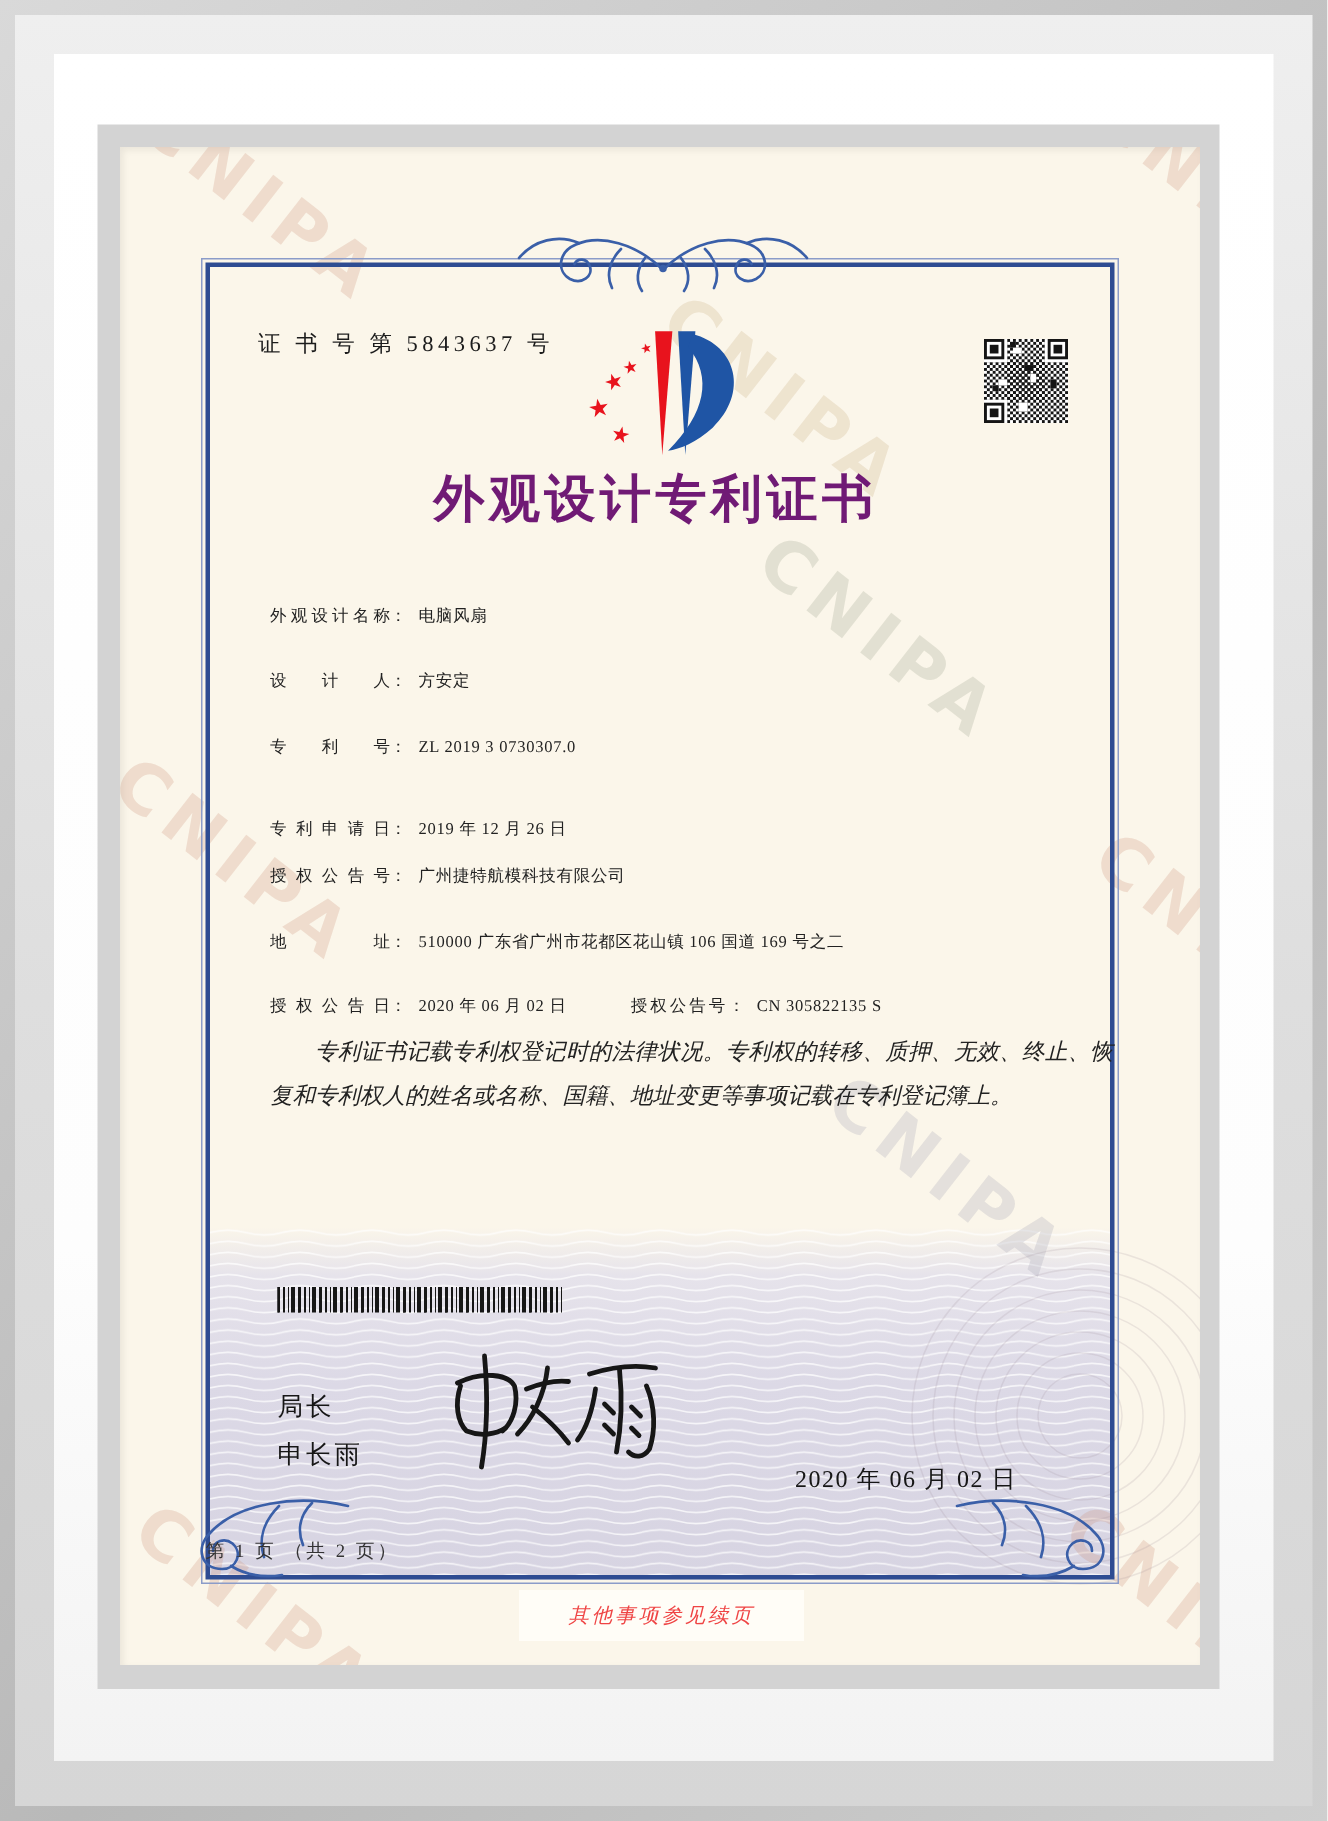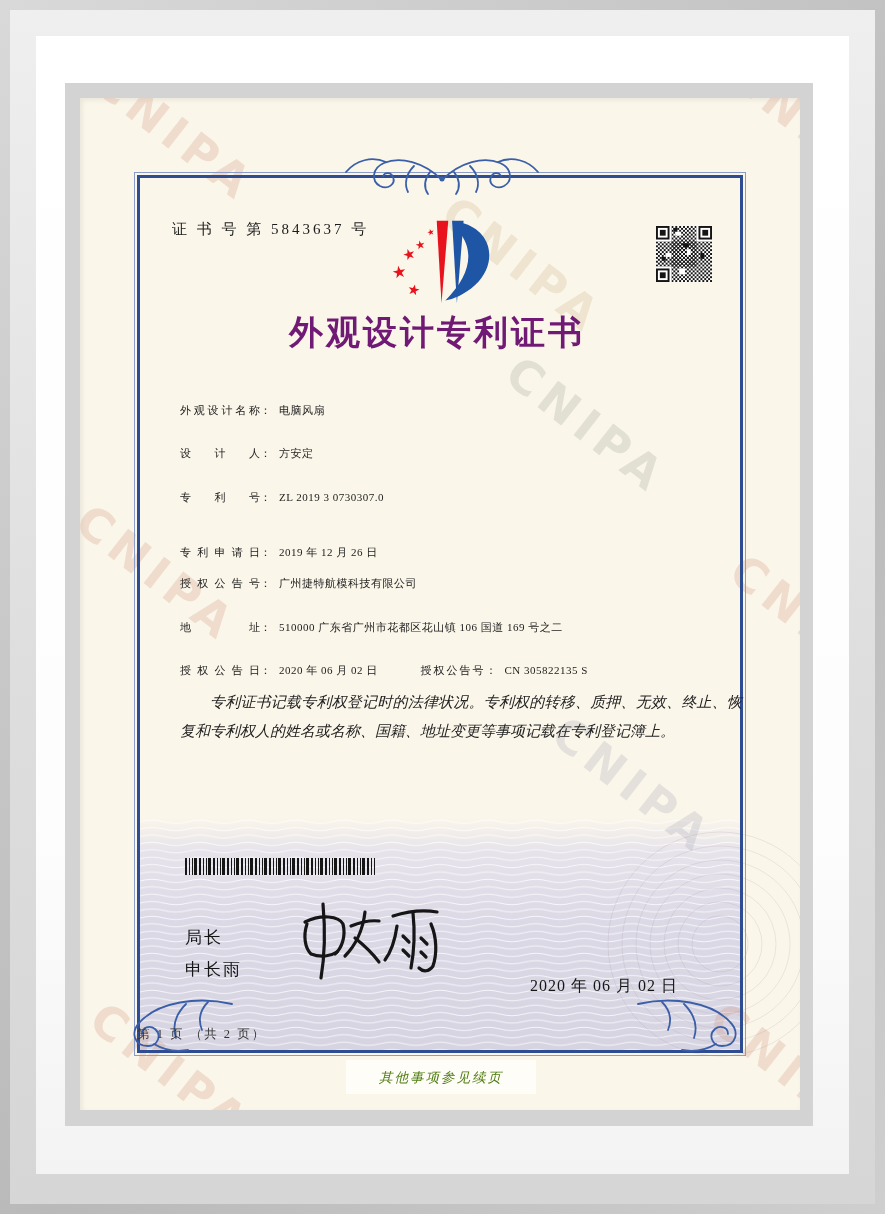--- a/index.html
+++ b/index.html
@@ -63,7 +63,7 @@
               letter-spacing:2px;z-index:6;color:#333;}
   .note-box{position:absolute;left:266px;top:962px;width:190px;height:34px;line-height:34px;
             background:#fffdf7;text-align:center;z-index:6;}
-  .note-box span{font-size:13.5px;font-style:italic;letter-spacing:2px;color:#4d7c0f;}
+  .note-box span{font-size:13.5px;font-style:italic;letter-spacing:2px;color:#ef4444;}
 </style>
 </head>
 <body>

